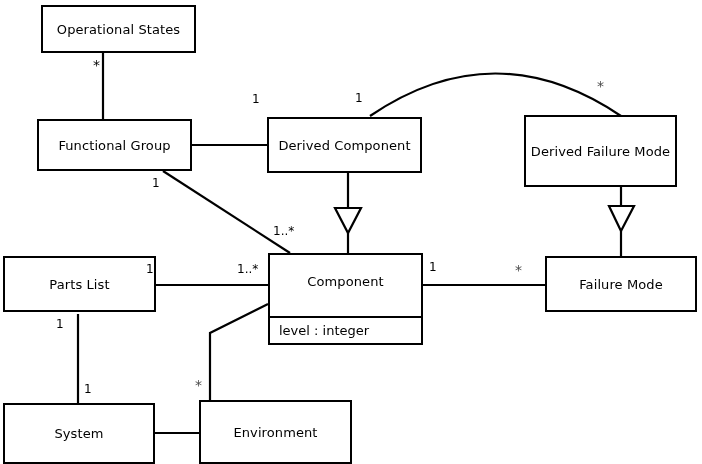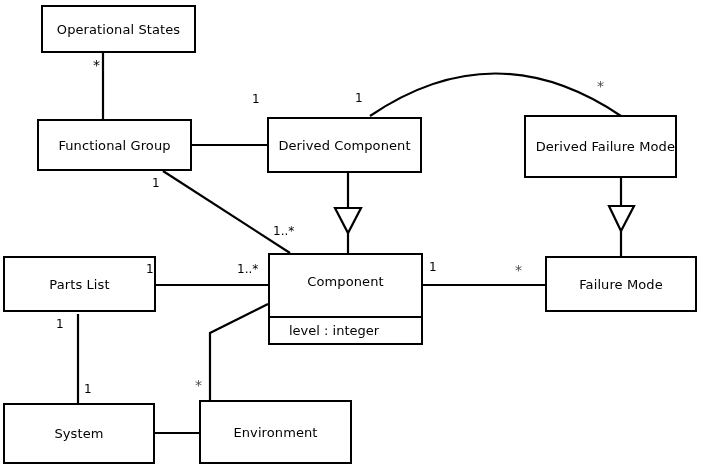--- a/index.html
+++ b/index.html
@@ -104,7 +104,7 @@
     <div class="uml-name">Functional Group</div>
   </div>
 
-  <div class="uml-class" style="left:524px; top:115px; width:153px; height:63px;align-items:flex-end;">
+  <div class="uml-class" style="left:524px; top:115px; width:153px; height:72px;">
     <div class="uml-name">Derived Failure Mode</div>
   </div>
 

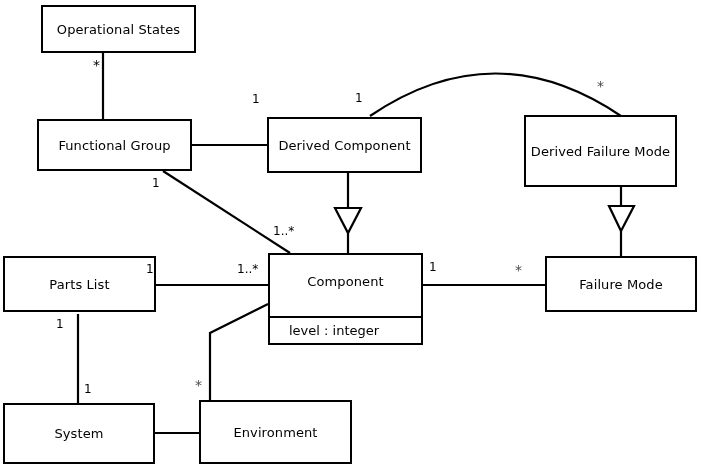--- a/index.html
+++ b/index.html
@@ -47,7 +47,7 @@
     box-sizing: border-box;
     display: flex;
     align-items: center;
-    padding-left: 19px;
+    padding-left: 9px;
     font-size: 13px;
     color: #000000;
     white-space: nowrap;

